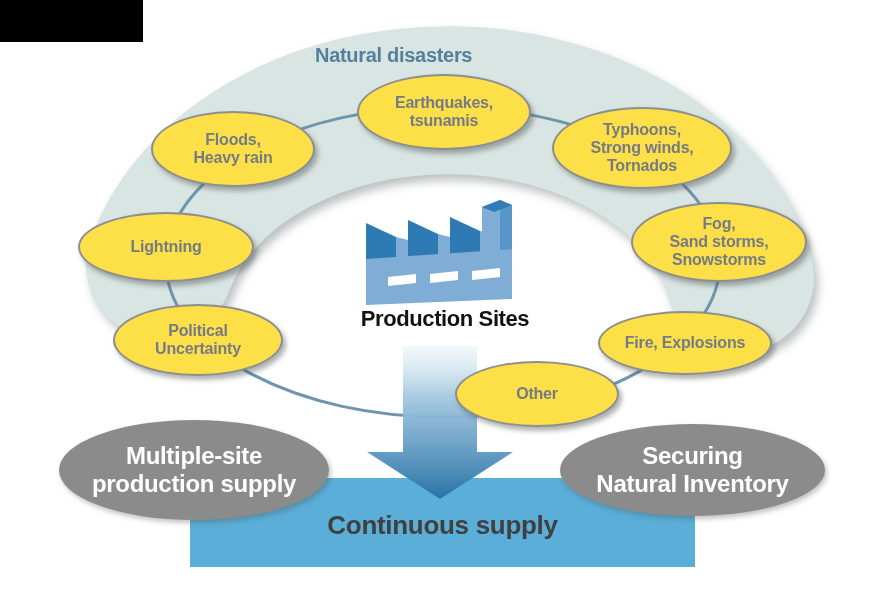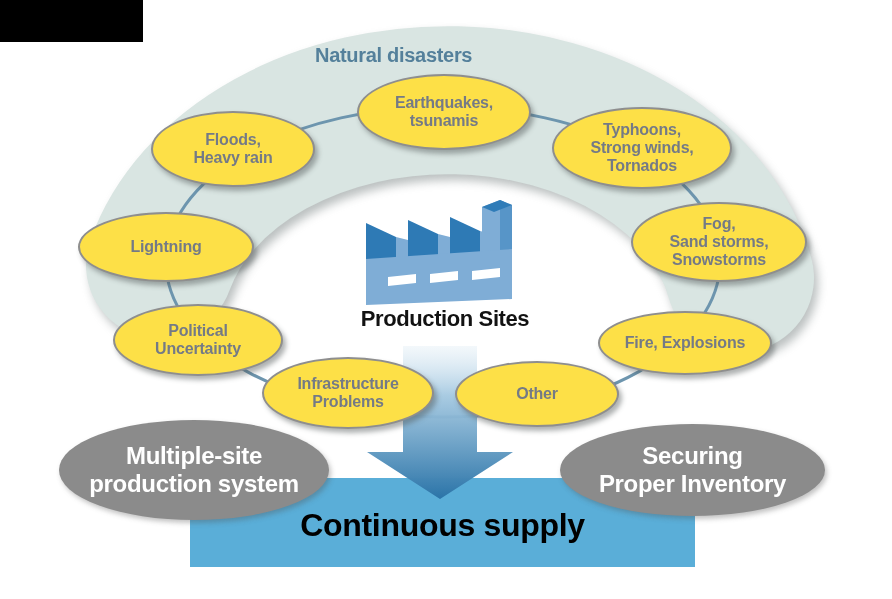--- a/index.html
+++ b/index.html
@@ -116,10 +116,6 @@
   <div class="abs bubble b-fire">
     <span>Fire, Explosions</span>
   </div>
-  <div class="abs bubble b-infrastructure">
-    <span>Infrastructure
-Problems</span>
-  </div>
   <div class="abs bubble b-other">
     <span>Other</span>
   </div>

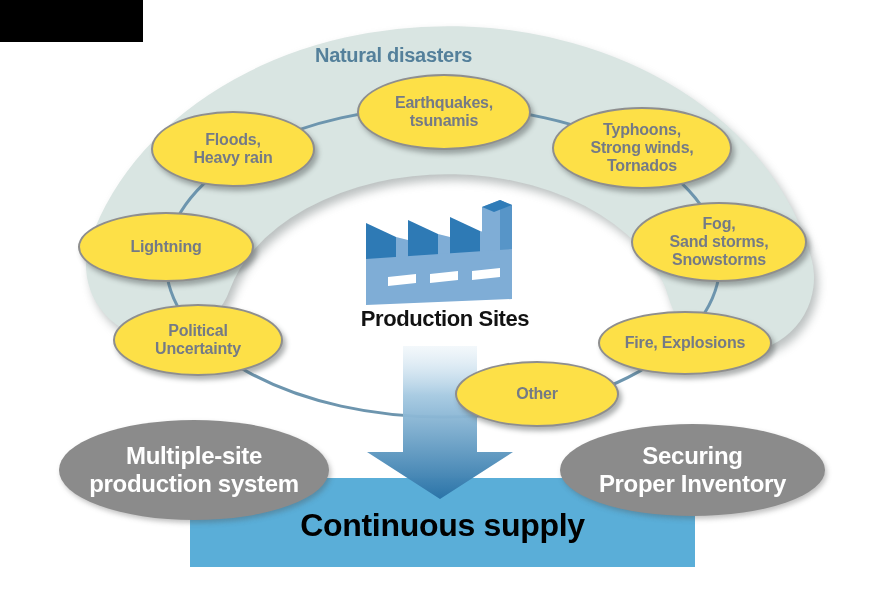--- a/index.html
+++ b/index.html
@@ -144,7 +144,7 @@
 
   <div class="abs solution left">
     <span>Multiple-site
-production system</span>
+production supply</span>
   </div>
   <div class="abs solution right">
     <span>Securing

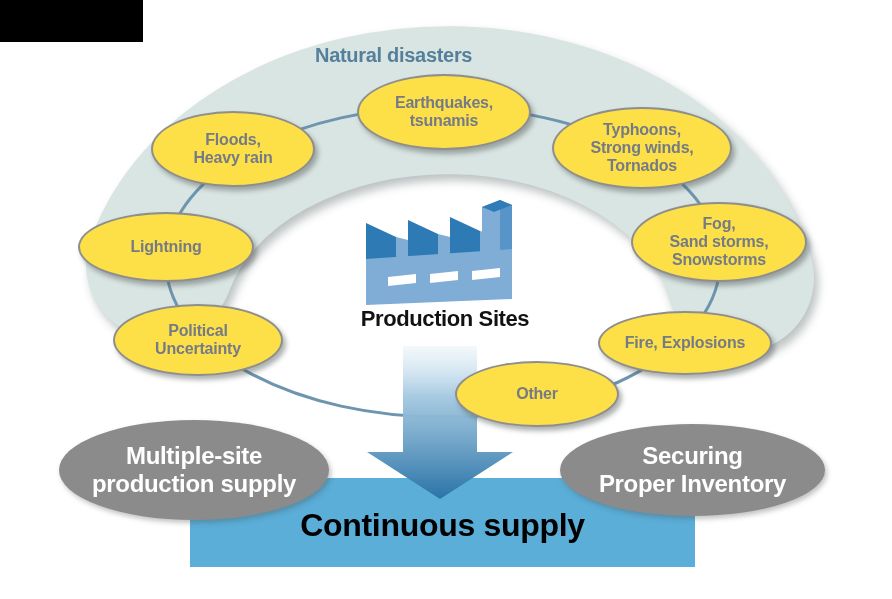--- a/index.html
+++ b/index.html
@@ -148,7 +148,7 @@
   </div>
   <div class="abs solution right">
     <span>Securing
-Proper Inventory</span>
+Natural Inventory</span>
   </div>
 
 </div>

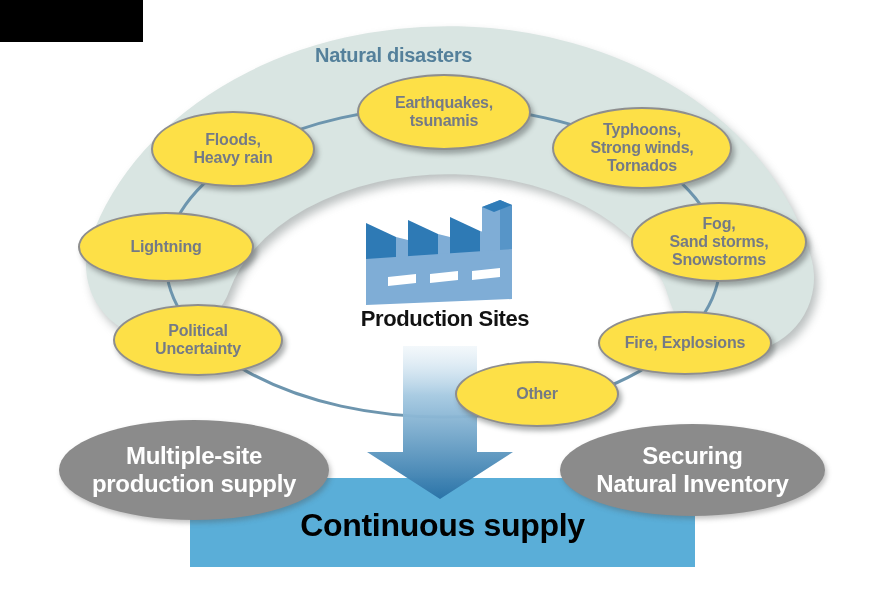--- a/index.html
+++ b/index.html
@@ -22,7 +22,7 @@
     left:190px;top:478px;width:505px;height:89px;background:#5aaed8;z-index:2;
     display:flex;align-items:center;justify-content:center;
   }
-  .supply-bar-label{color:#000000;font-size:32px;letter-spacing:-0.3px;margin-top:6px;}
+  .supply-bar-label{color:#404040;font-size:26px;letter-spacing:-0.3px;margin-top:6px;}
   
   #arrow-svg{left:0;top:0;width:892px;height:599px;z-index:3;pointer-events:none;}
   

